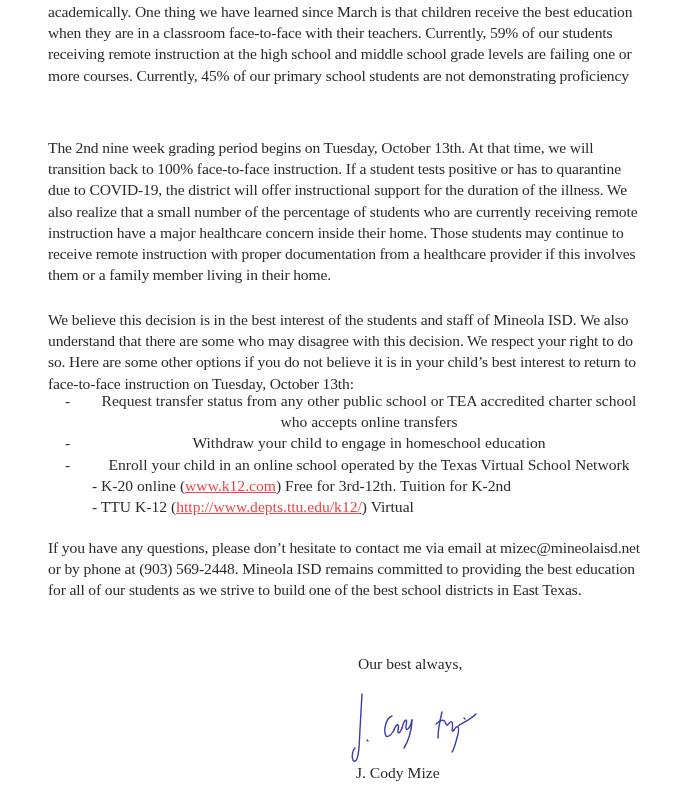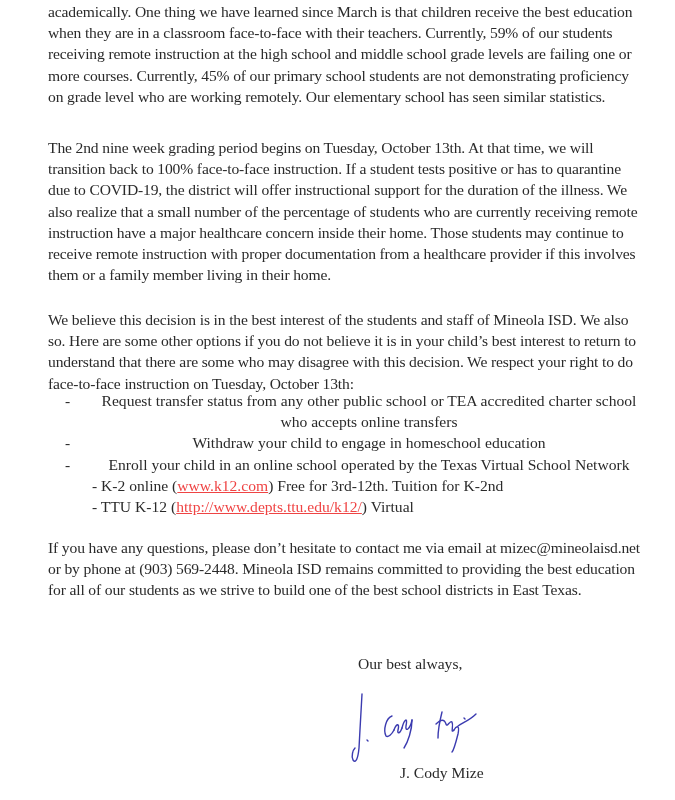--- a/index.html
+++ b/index.html
@@ -97,7 +97,6 @@
     <span class="line">when they are in a classroom face-to-face with their teachers.  Currently, 59% of our students</span>
     <span class="line">receiving remote instruction at the high school and middle school grade levels are failing one or</span>
     <span class="line">more courses.  Currently, 45% of our primary school students are not demonstrating proficiency</span>
-    <span class="line">on grade level who are working remotely.  Our elementary school has seen similar statistics.</span>
   </p>
 
   <p class="para" id="p2">

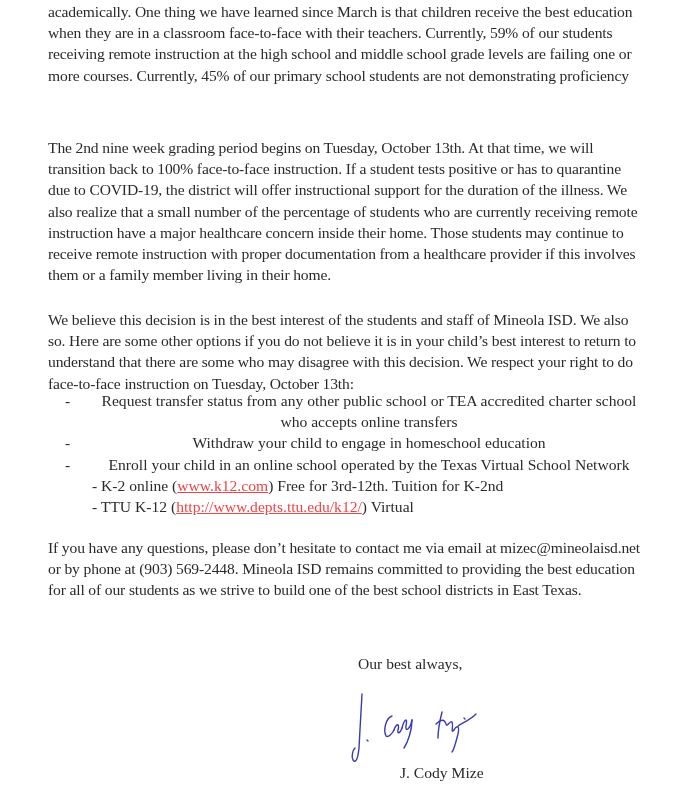--- a/index.html
+++ b/index.html
@@ -111,8 +111,8 @@
 
   <p class="para" id="p3">
     <span class="line">We believe this decision is in the best interest of the students and staff of Mineola ISD.  We also</span>
+    <span class="line">understand that there are some who may disagree with this decision.  We respect your right to do</span>
     <span class="line">so.  Here are some other options if you do not believe it is in your child’s best interest to return to</span>
-    <span class="line">understand that there are some who may disagree with this decision.  We respect your right to do</span>
     <span class="line">face-to-face instruction on Tuesday, October 13th:</span>
   </p>
 

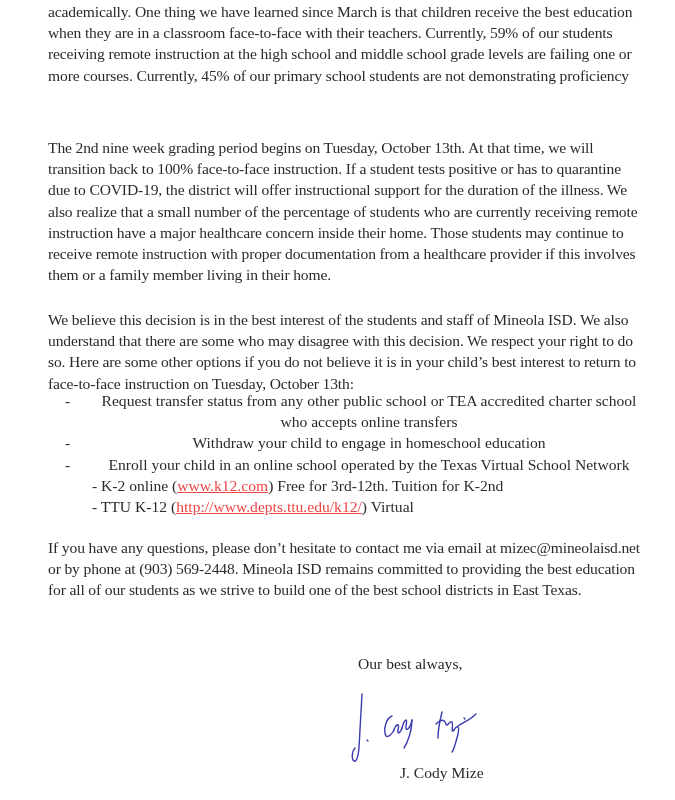--- a/index.html
+++ b/index.html
@@ -129,7 +129,7 @@
     <li class="bullet-item">
       <span class="bullet-dash">-</span>
       <span class="line">Enroll your child in an online school operated by the Texas Virtual School Network</span>
-      <span class="sub-item"><span>- K-2 online (</span><a class="link">www.k12.com</a><span>) Free for 3rd-12th. Tuition for K-2nd</span></span>
+      <span class="sub-item"><span>- K-20 online (</span><a class="link">www.k12.com</a><span>) Free for 3rd-12th. Tuition for K-2nd</span></span>
       <span class="sub-item"><span>- TTU K-12 (</span><a class="link">http://www.depts.ttu.edu/k12/</a><span>) Virtual</span></span>
     </li>
   </ul>

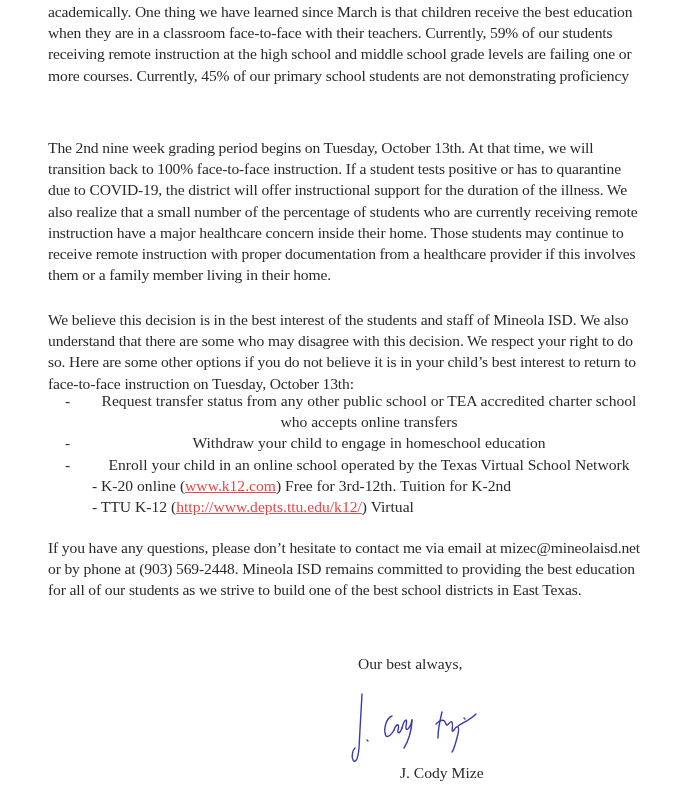--- a/index.html
+++ b/index.html
@@ -84,7 +84,6 @@
       left: 356px;
       top: 762px;
       white-space: nowrap;
-      margin-left: 44px;
     }
   </style>
 </head>

